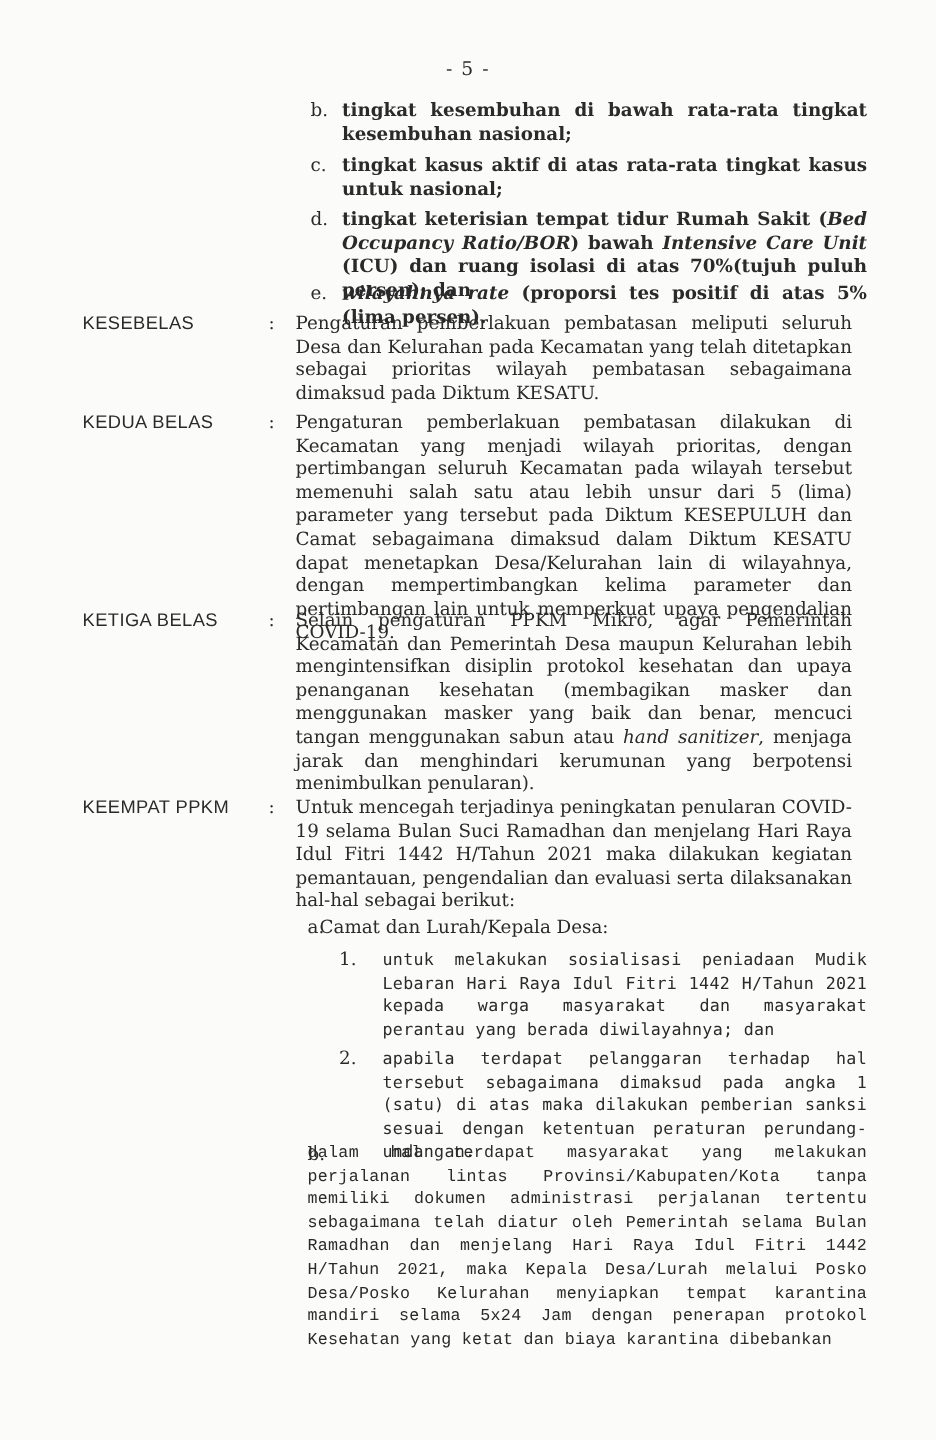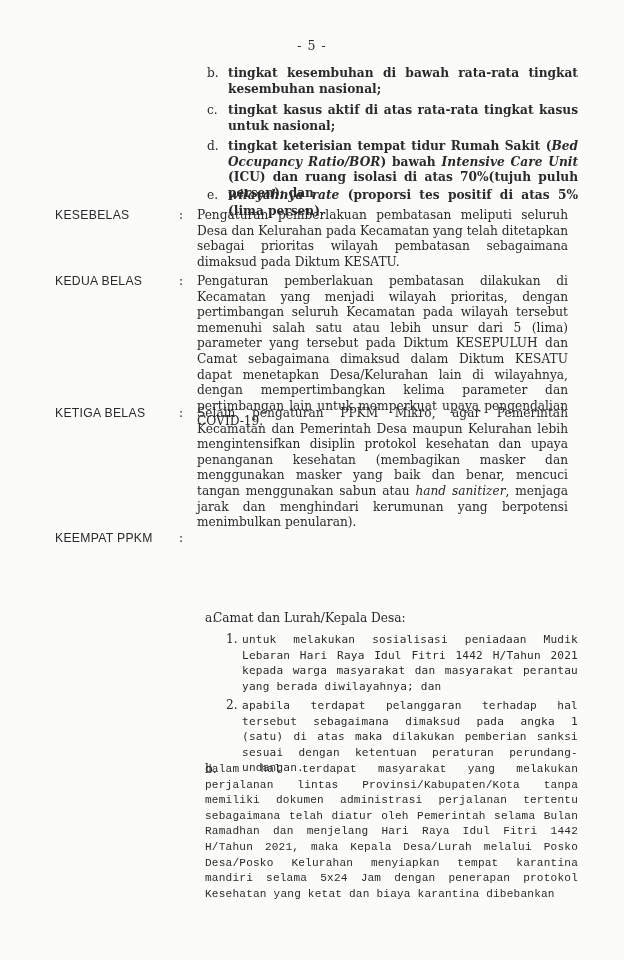--- a/index.html
+++ b/index.html
@@ -87,6 +87,7 @@
   <div class="diktum txt" style="top:531px;">
     <span class="lbl">KEEMPAT PPKM</span>
     <span class="col">:</span>
+    <div class="body">Untuk mencegah terjadinya peningkatan penularan COVID-19 selama Bulan Suci Ramadhan dan menjelang Hari Raya Idul Fitri 1442 H/Tahun 2021 maka dilakukan kegiatan pemantauan, pengendalian dan evaluasi serta dilaksanakan hal-hal sebagai berikut:</div>
   </div>
 
   <div class="sub txt" style="top:611px;">

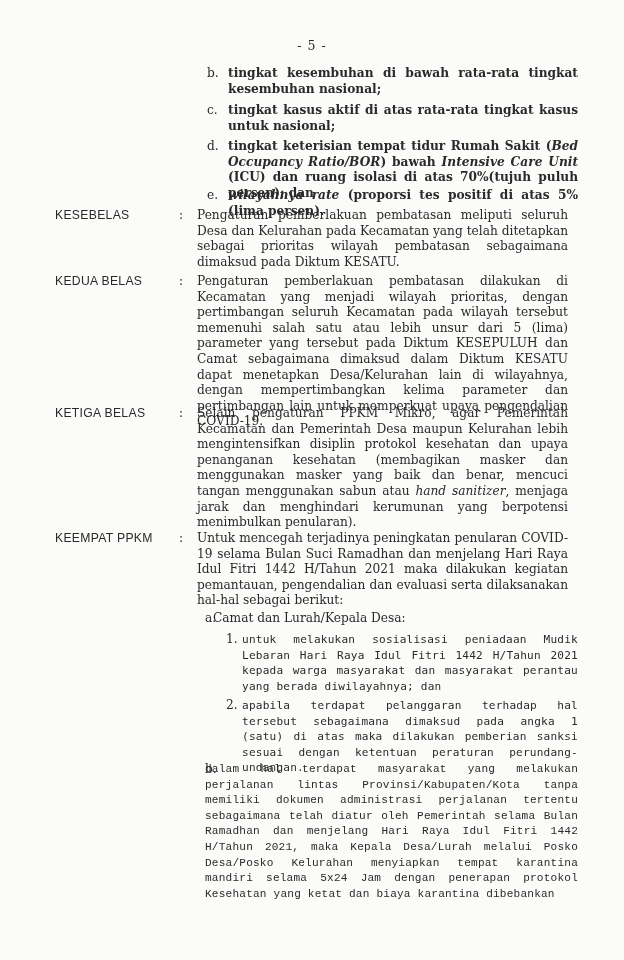--- a/index.html
+++ b/index.html
@@ -31,7 +31,7 @@
 
   .sub2 { position: absolute; left: 226px; width: 352px; }
   .sub2 .mk { position: absolute; left: 0; top: 0; }
-  .sub2 .body { margin-left: 16px; font-family: "DejaVu Sans Mono", "Liberation Mono", monospace; font-size: 11.1px; letter-spacing: 0.2px; }
+  .sub2 .body { margin-left: 29px; font-family: "DejaVu Sans Mono", "Liberation Mono", monospace; font-size: 11.1px; letter-spacing: 0.2px; }
 
   .subb { position: absolute; left: 205px; width: 373px; }
   .subb .mk { position: absolute; left: 0; top: 0; }

